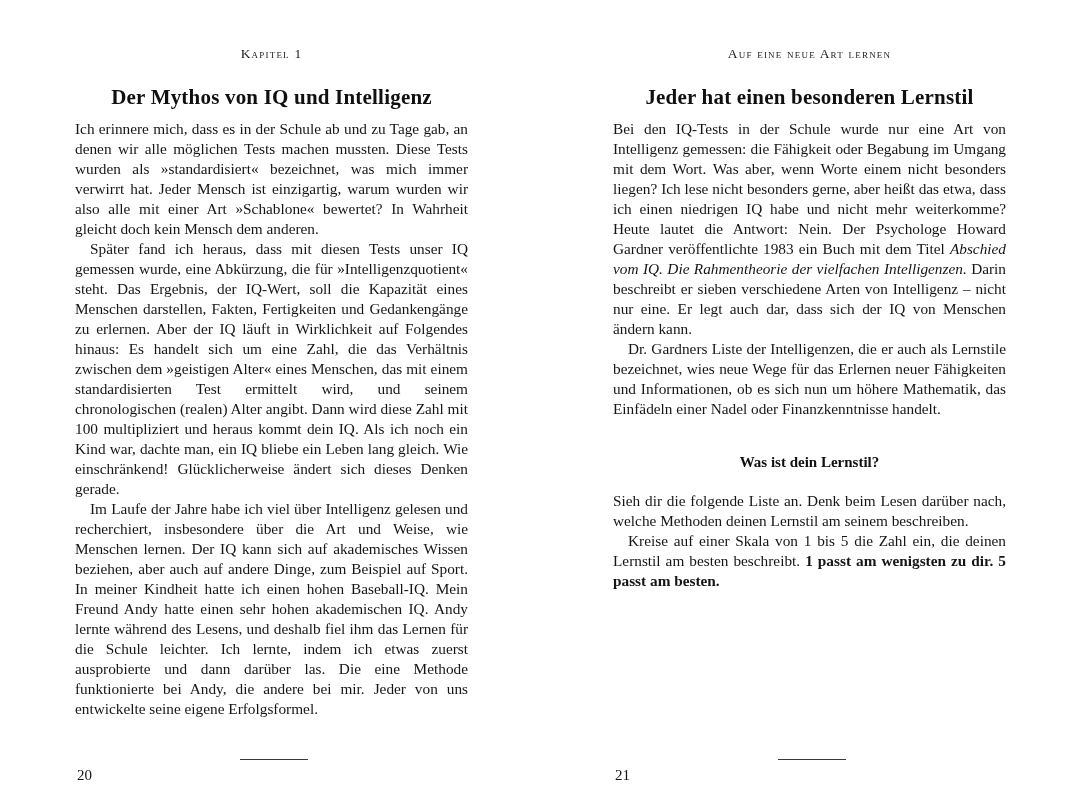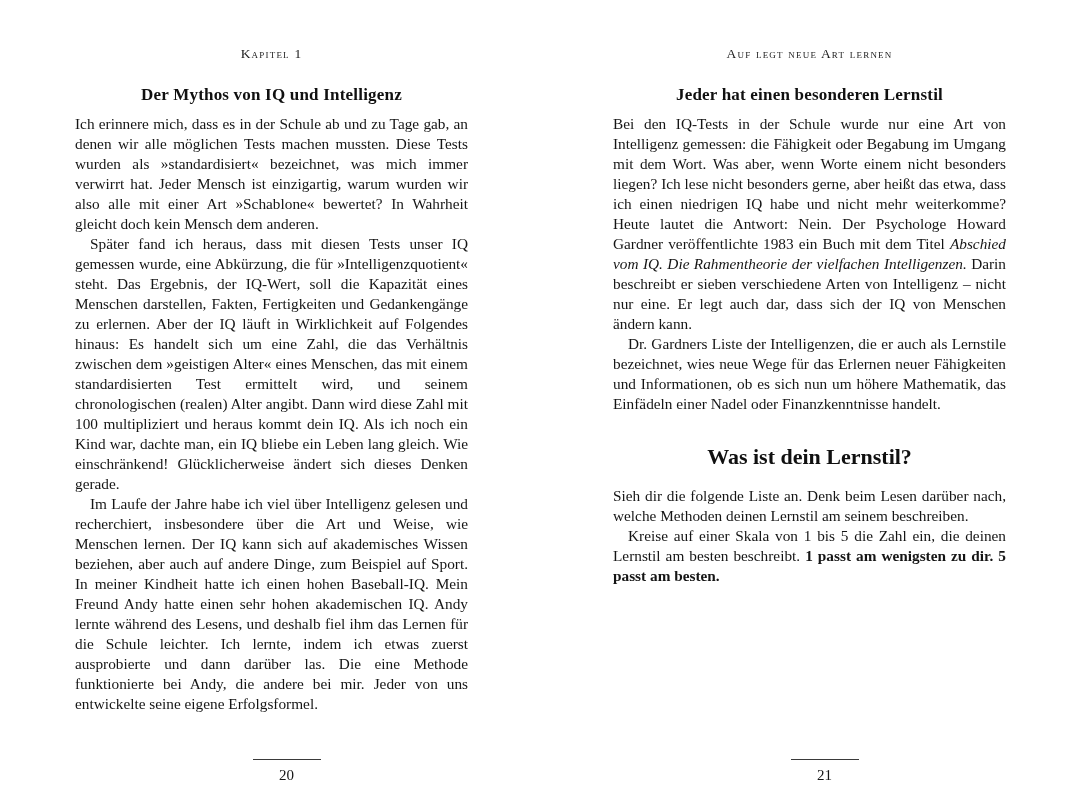--- a/index.html
+++ b/index.html
@@ -106,7 +106,7 @@
 
   <section class="page right">
     <div class="page-inner">
-      <div class="running-head">Auf legt neue Art lernen</div>
+      <div class="running-head">Auf eine neue Art lernen</div>
       <h1 class="chapter-title">Jeder hat einen besonderen Lernstil</h1>
       <div class="body-text">
         <p class="para"><span>Bei den IQ-Tests in der Schule wurde nur eine Art von Intelligenz gemessen: die Fähigkeit oder Begabung im Umgang mit dem Wort. Was aber, wenn Worte einem nicht besonders liegen? Ich lese nicht besonders gerne, aber heißt das etwa, dass ich einen niedrigen IQ habe und nicht mehr weiterkomme? Heute lautet die Antwort: Nein. Der Psychologe Howard Gardner veröffentlichte 1983 ein Buch mit dem Titel </span><span class="seg-italic">Abschied vom IQ. Die Rahmentheorie der vielfachen Intelligenzen.</span><span> Darin beschreibt er sieben verschiedene Arten von Intelligenz – nicht nur eine. Er legt auch dar, dass sich der IQ von Menschen ändern kann.</span></p>

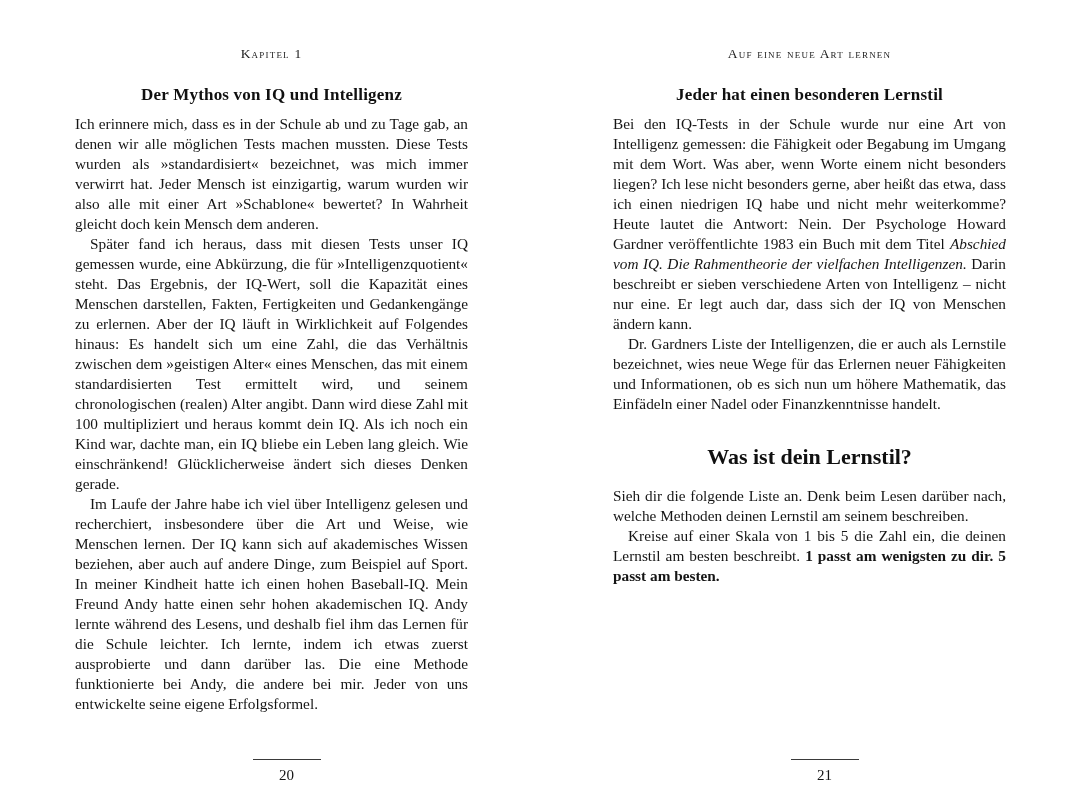--- a/index.html
+++ b/index.html
@@ -40,7 +40,7 @@
   .chapter-title {
     margin-top: 23px;
     text-align: center;
-    font-size: 17px;
+    font-size: 21px;
     font-weight: bold;
     letter-spacing: 0.2px;
     color: #101010;

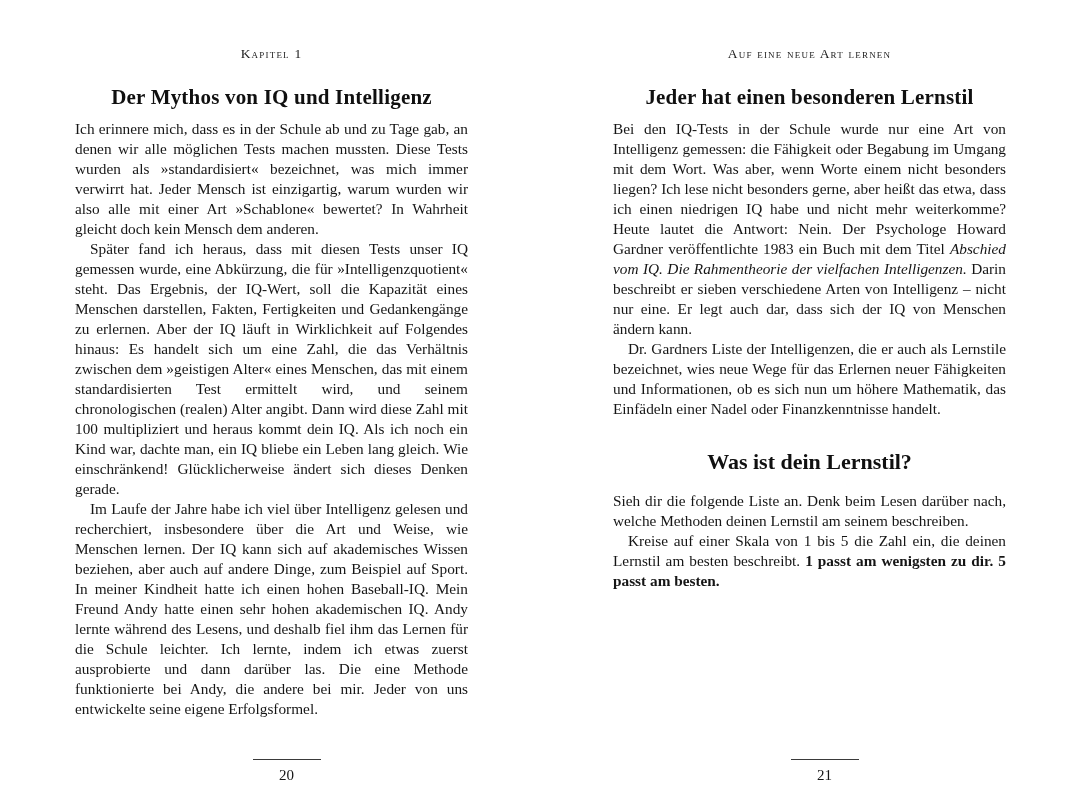--- a/index.html
+++ b/index.html
@@ -61,7 +61,7 @@
   .section-heading {
     margin: 33px 0 19px 0;
     text-align: center;
-    font-size: 22px;
+    font-size: 15px;
     font-weight: bold;
     color: #101010;
   }

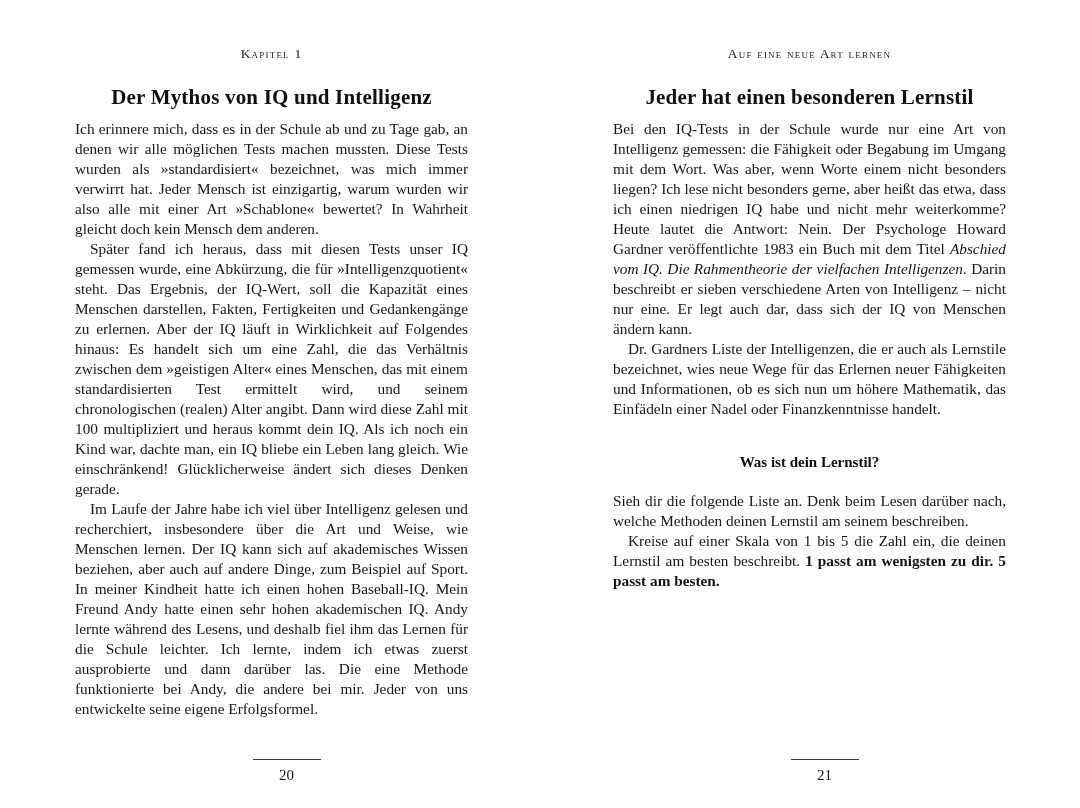--- a/index.html
+++ b/index.html
@@ -69,9 +69,9 @@
   .footer {
     position: absolute;
     bottom: 24px;
-    left: 15px;
+    left: 2px;
     width: 100%;
-    text-align: center;
+    text-align: left;
   }
   .footer-rule {
     width: 68px;

